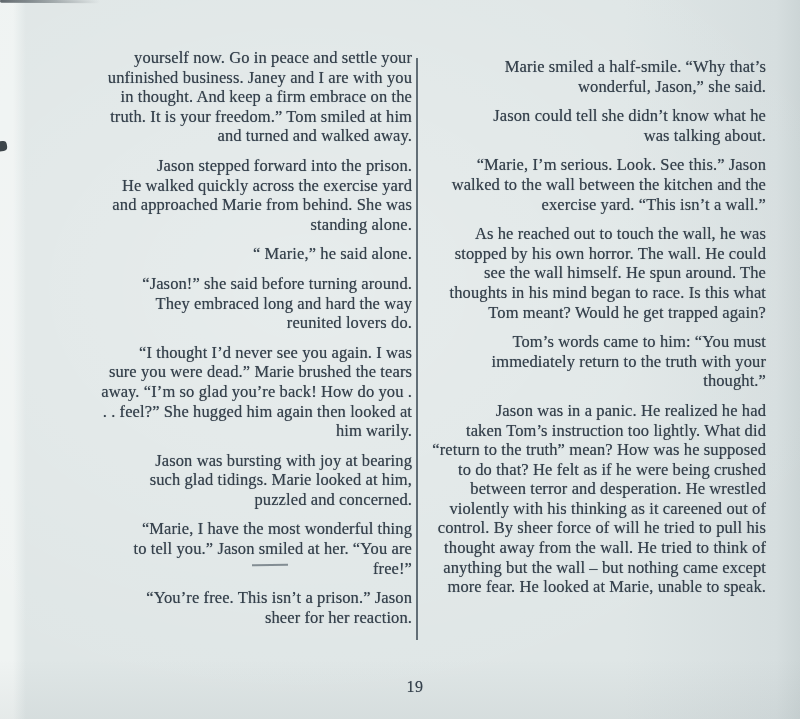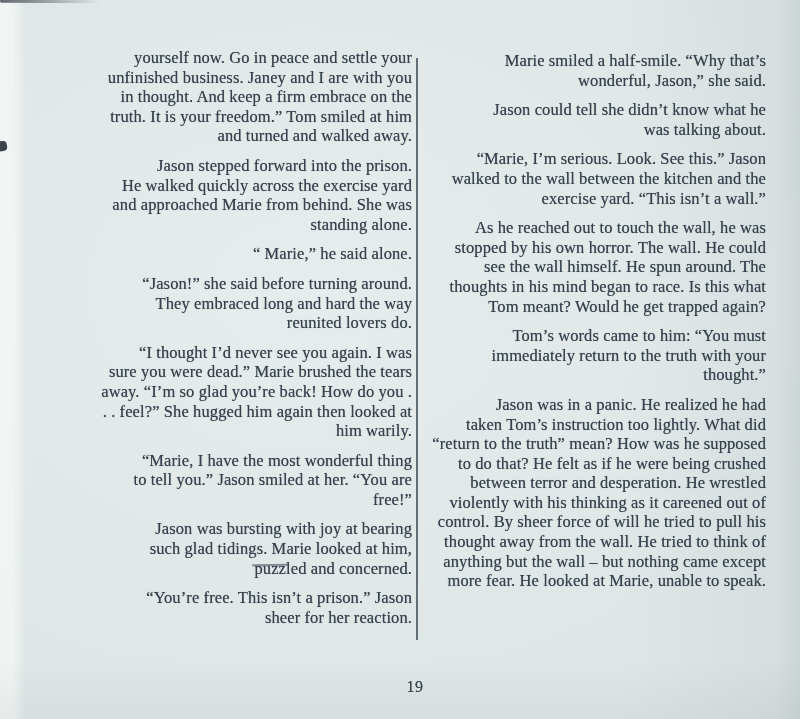--- a/index.html
+++ b/index.html
@@ -44,7 +44,7 @@
   .left-col  { left: 97px;  top: 48px; width: 315px; }
   .right-col { left: 432px; top: 51px; width: 334px; }
   .para { margin: 0 0 10px 0; }
-  .para.indent { text-indent: 39px; }
+  .para.indent { text-indent: 39px; margin-top: 6px; }
   .divider {
     position: absolute;
     left: 416px; top: 58px;

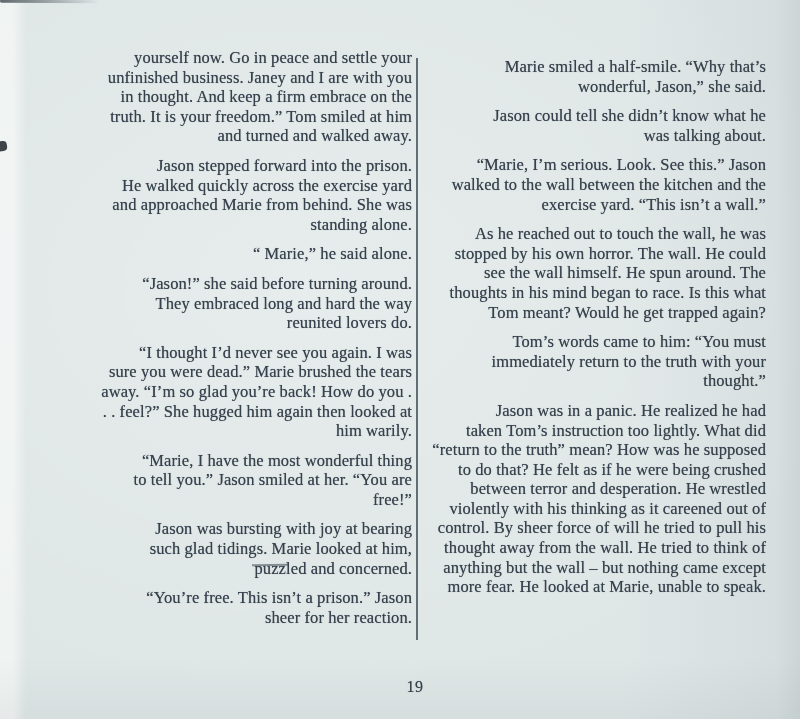--- a/index.html
+++ b/index.html
@@ -96,8 +96,8 @@
       <p class="para indent">“ Marie,” he said alone.</p>
       <p class="para indent">“Jason!” she said before turning around. They embraced long and hard the way reunited lovers do.</p>
       <p class="para indent">“I thought I’d never see you again. I was sure you were dead.” Marie brushed the tears away. “I’m so glad you’re back! How do you . . . feel?” She hugged him again then looked at him warily.</p>
+      <p class="para indent">Jason was bursting with joy at bearing such glad tidings. Marie looked at him, puzzled and concerned.</p>
       <p class="para indent">“Marie, I have the most wonderful thing to tell you.” Jason smiled at her. “You are free!”</p>
-      <p class="para indent">Jason was bursting with joy at bearing such glad tidings. Marie looked at him, puzzled and concerned.</p>
       <p class="para indent">“You’re free. This isn’t a prison.” Jason sheer for her reaction.</p>
     </div>
 

